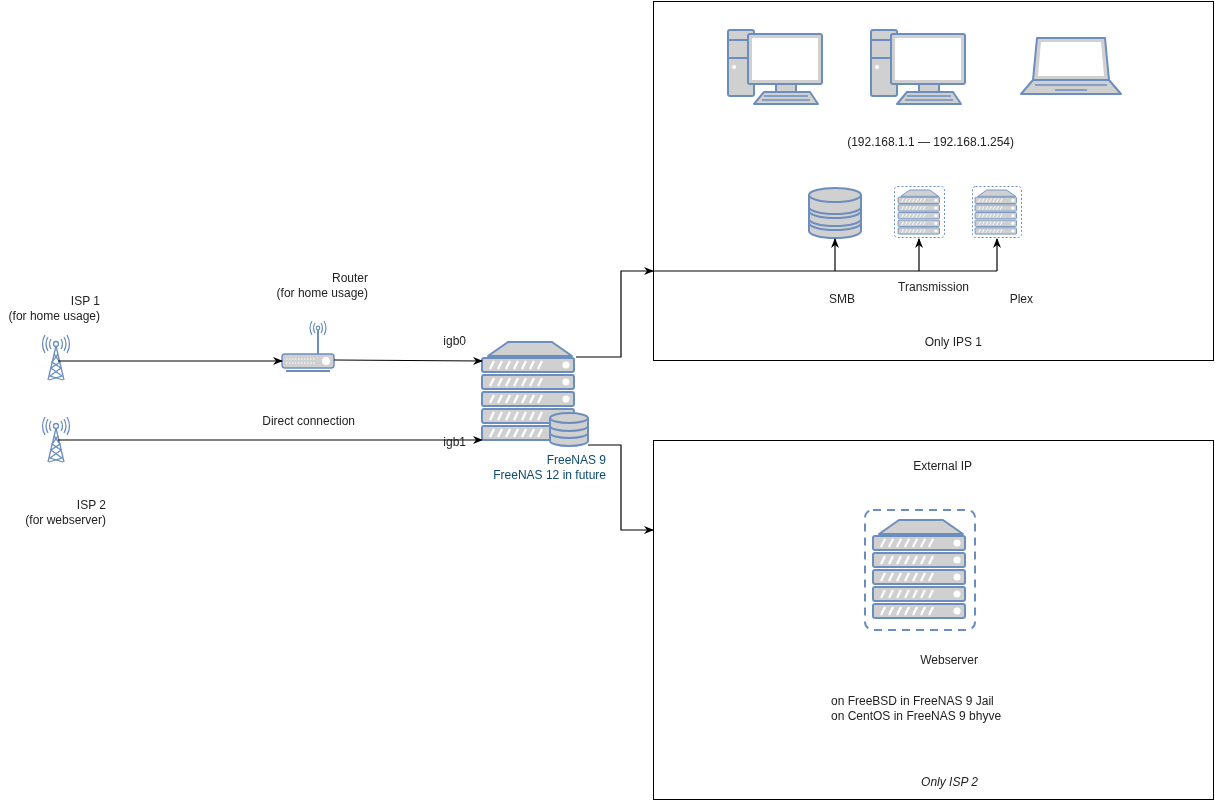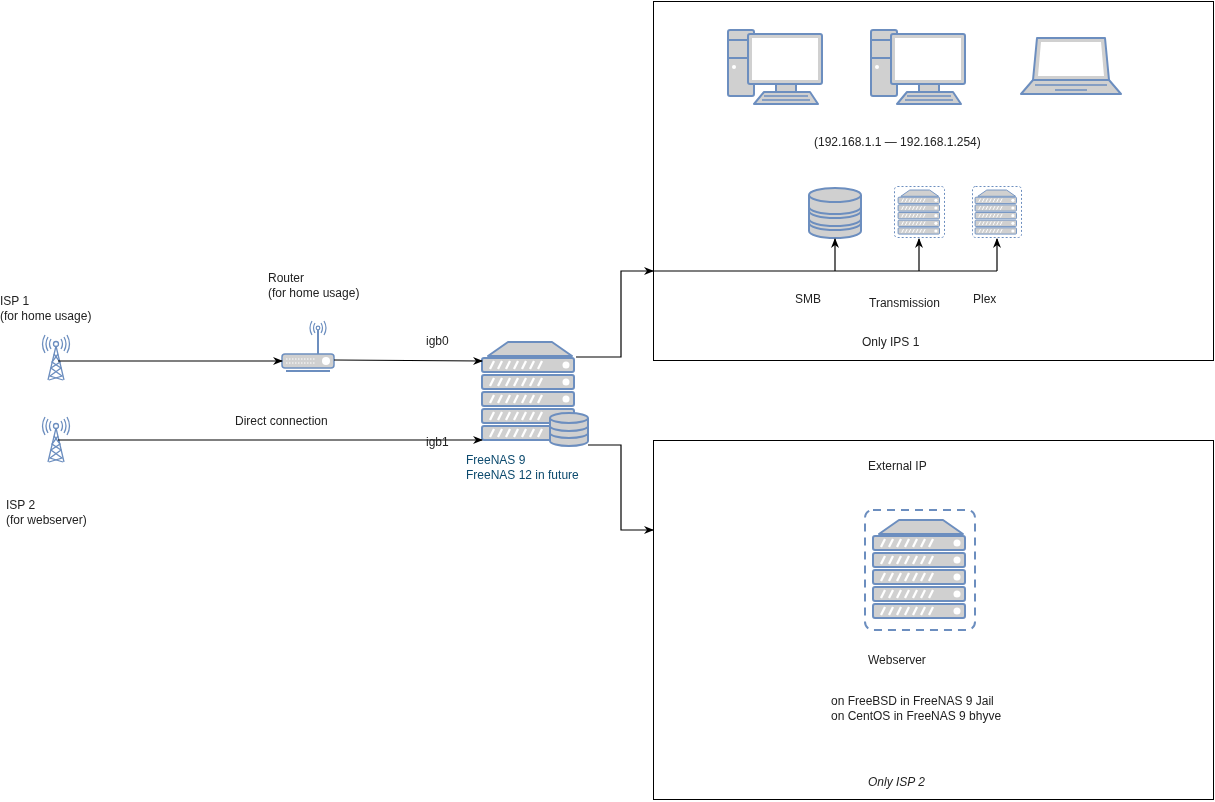--- a/index.html
+++ b/index.html
@@ -6,7 +6,7 @@
   body { width: 1215px; height: 802px; position: relative; overflow: hidden;
          font-family: "Liberation Sans", sans-serif; font-size: 12px; color: #222; }
   svg#canvas { position: absolute; left: 0; top: 0; }
-  .lbl { position: absolute; text-align: left; line-height: 15px; white-space: nowrap; }
+  .lbl { position: absolute; text-align: right; line-height: 15px; white-space: nowrap; }
   .blue { color: #0c4a6e; }
   .left { text-align: left; }
 </style>

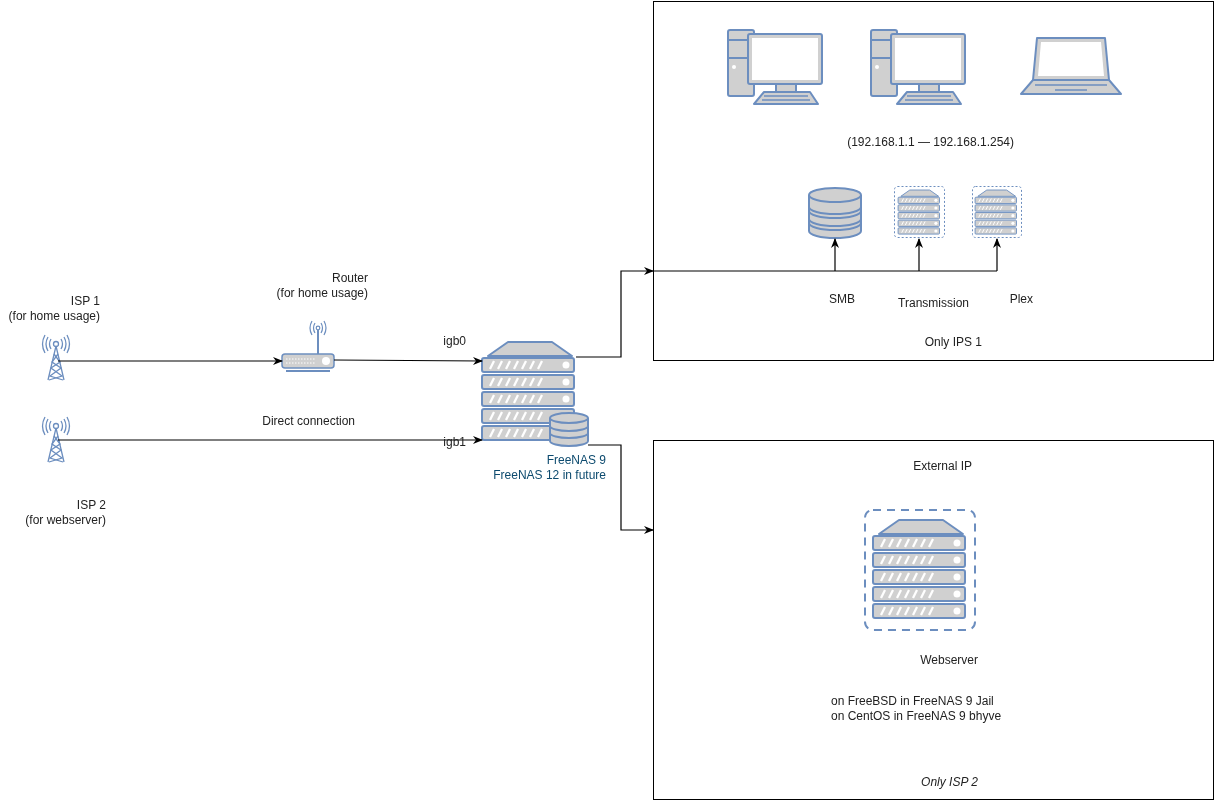--- a/index.html
+++ b/index.html
@@ -193,7 +193,7 @@
 
 <div class="lbl" style="left:814px;top:135px;width:200px;">(192.168.1.1 — 192.168.1.254)</div>
 <div class="lbl" style="left:795px;top:292px;width:60px;">SMB</div>
-<div class="lbl" style="left:869px;top:296px;width:100px;">Transmission</div>
+<div class="lbl" style="left:869px;top:280px;width:100px;">Transmission</div>
 <div class="lbl" style="left:973px;top:292px;width:60px;">Plex</div>
 <div class="lbl" style="left:862px;top:335px;width:120px;">Only IPS 1</div>
 

